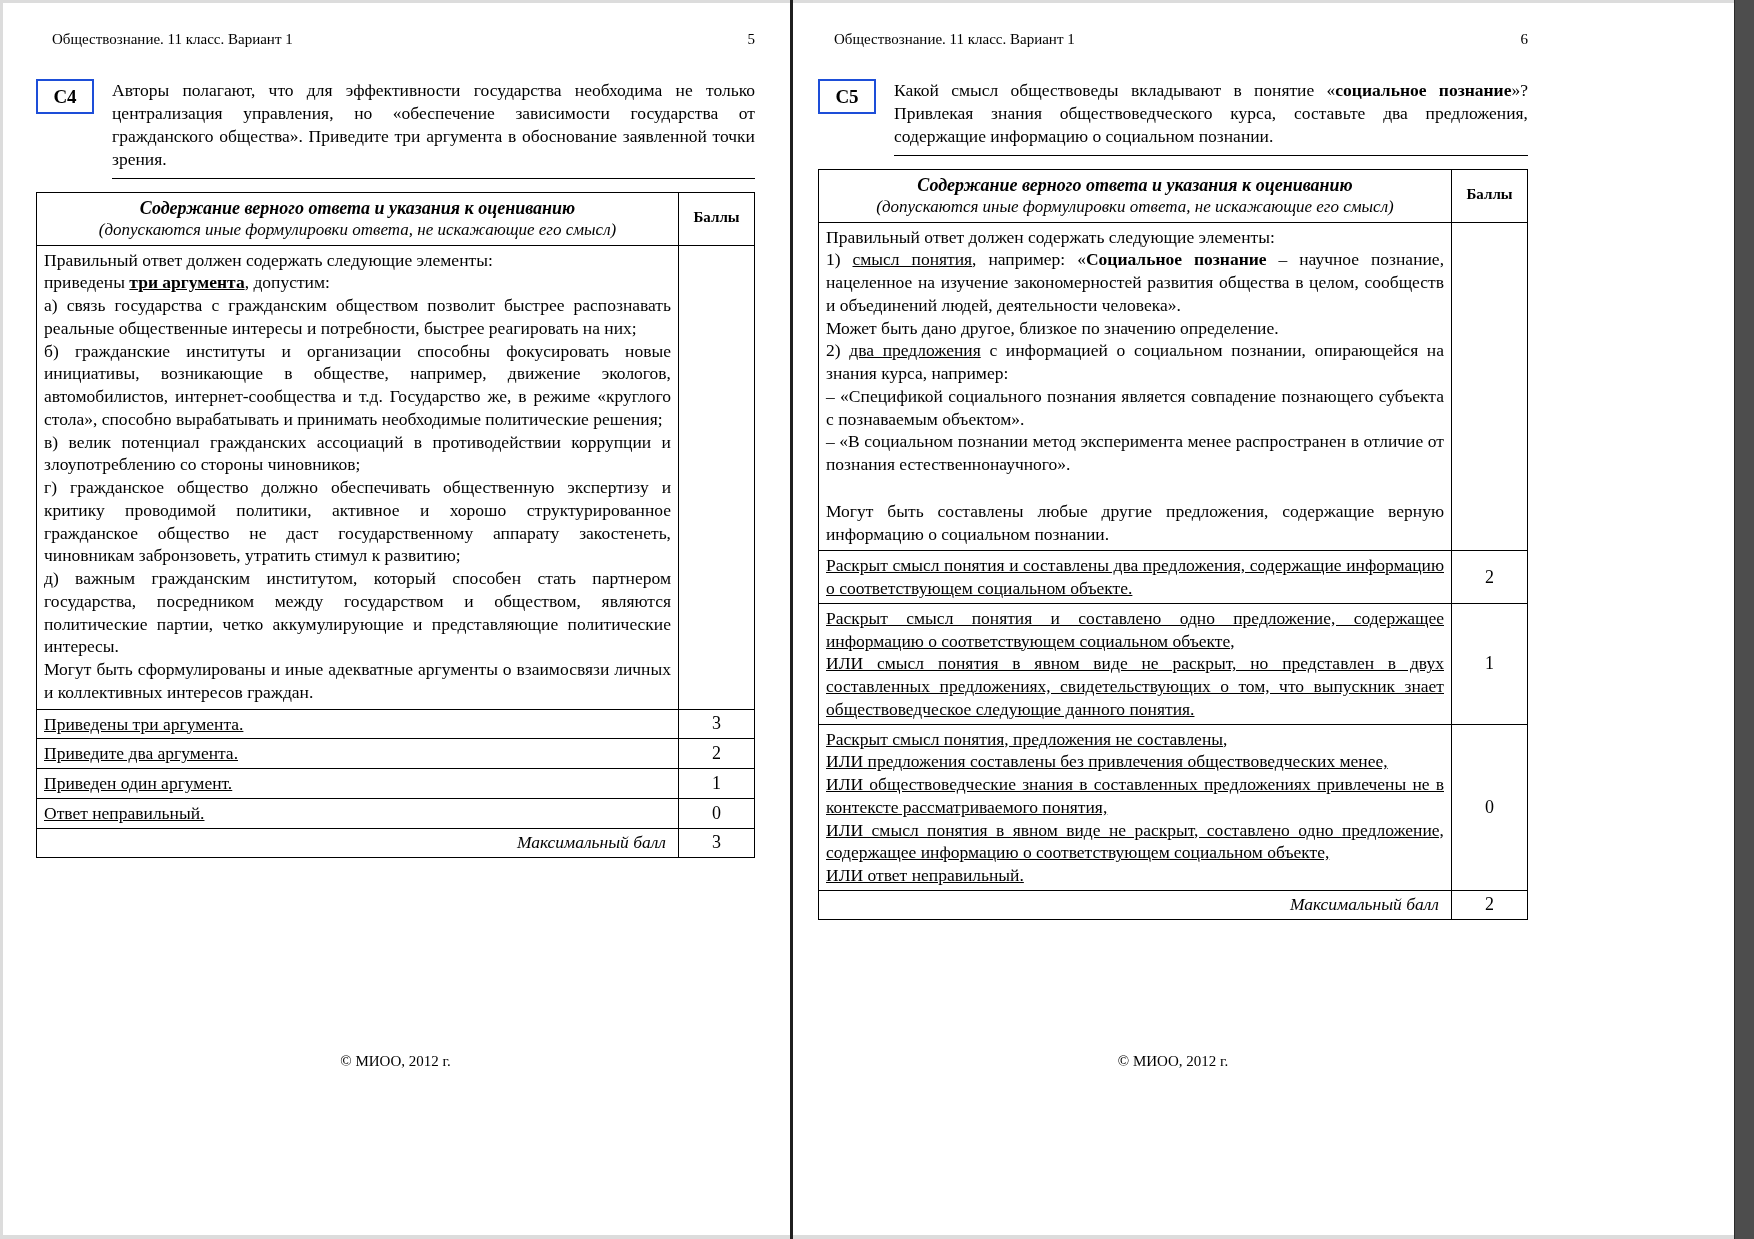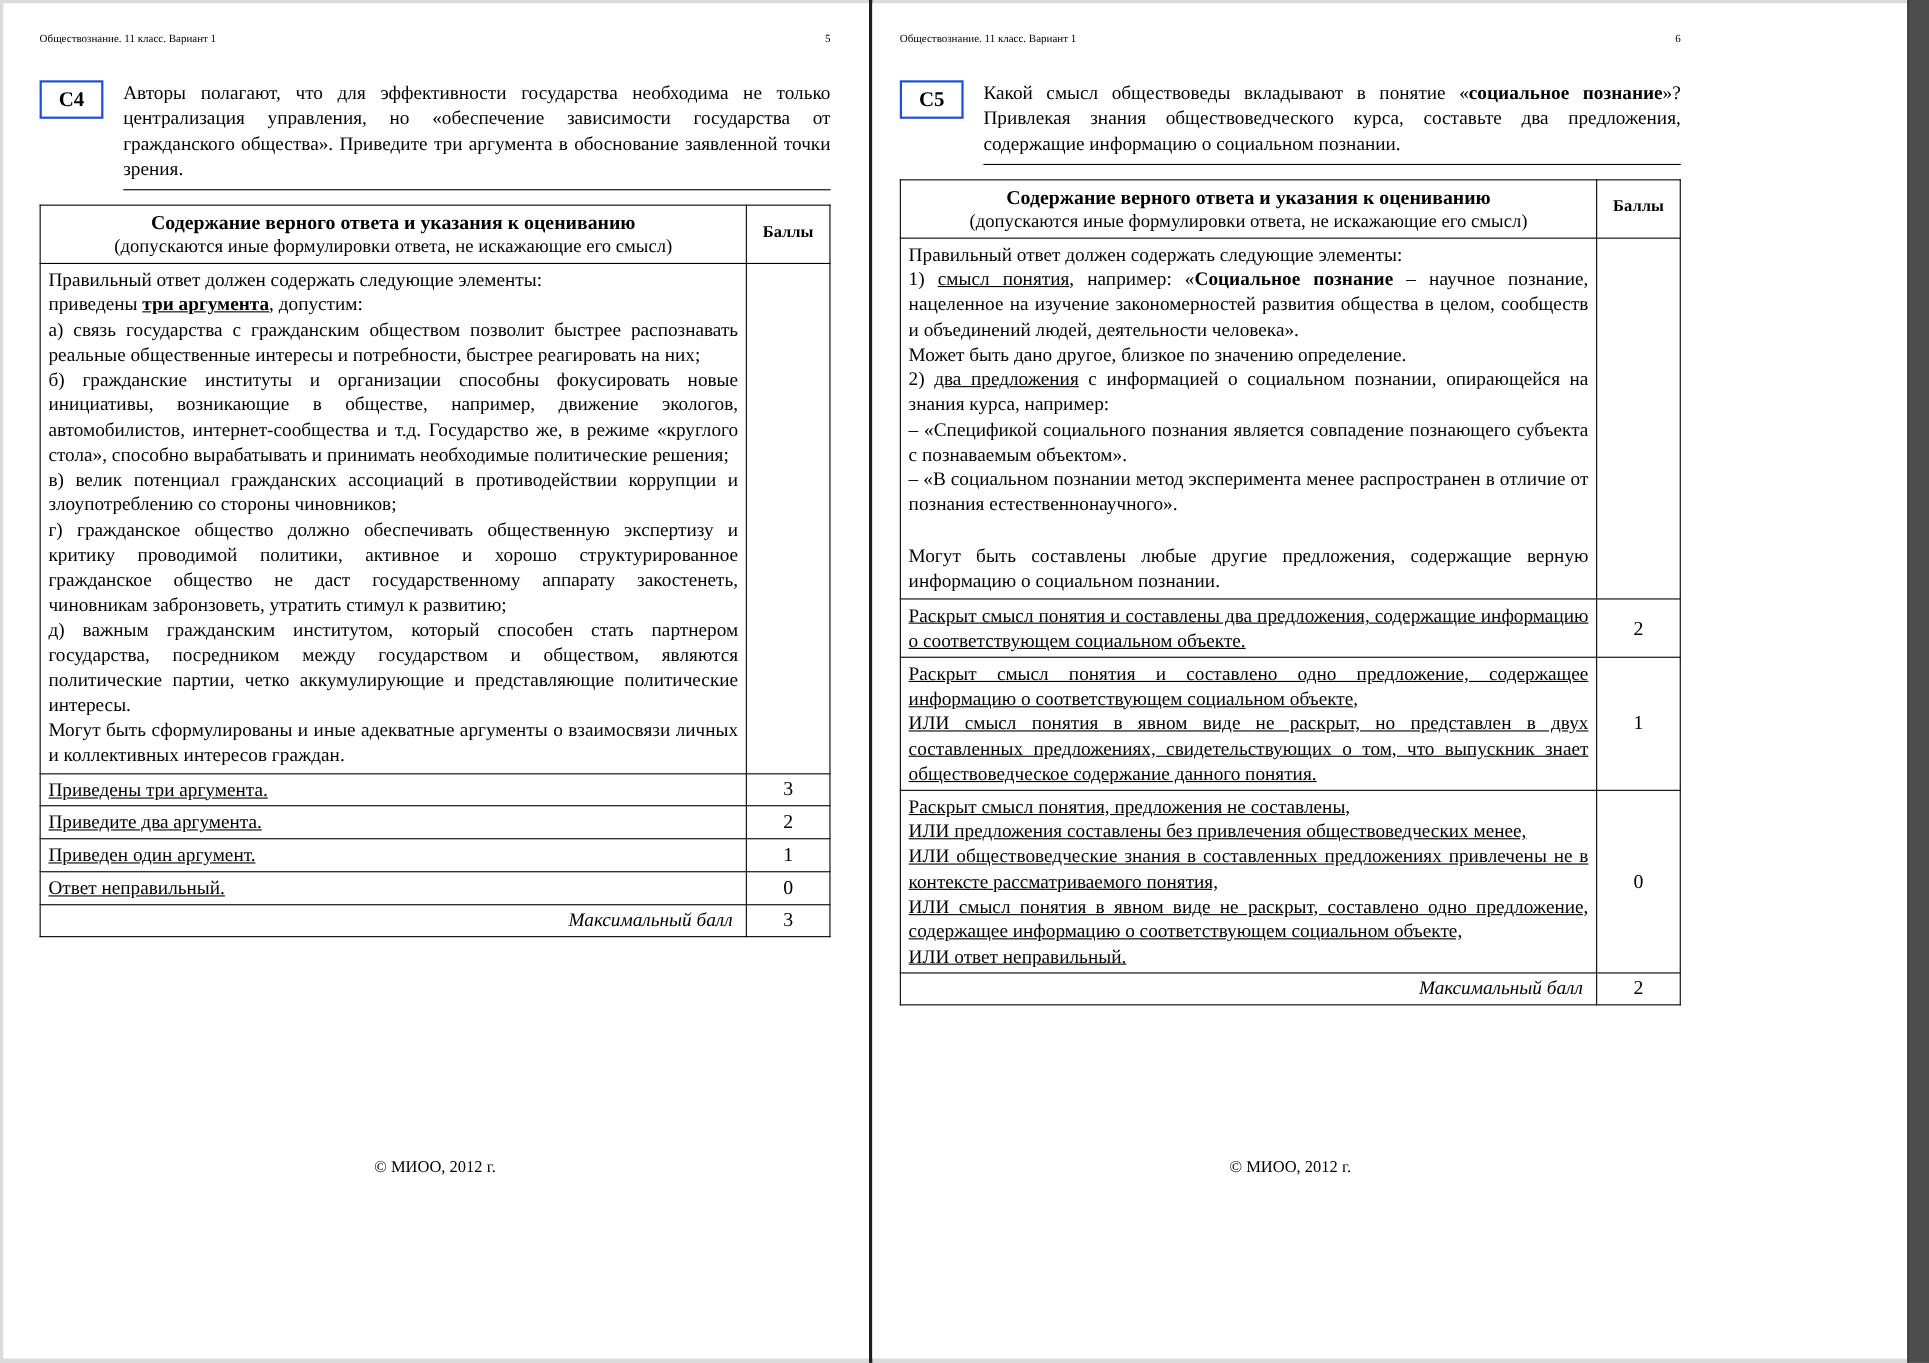--- a/index.html
+++ b/index.html
@@ -18,7 +18,7 @@
   .page-right .page-inner{padding:27px 206px 0 25px;}
 
   .page-header{display:flex;justify-content:space-between;align-items:baseline;
-    font-size:10px;line-height:1.2;}
+    font-size:15px;line-height:1.2;margin-left:16px;}
 
   .task{display:flex;margin-top:31px;}
   .task-code{flex:0 0 54px;height:31px;border:2px solid #1d4ed8;display:flex;

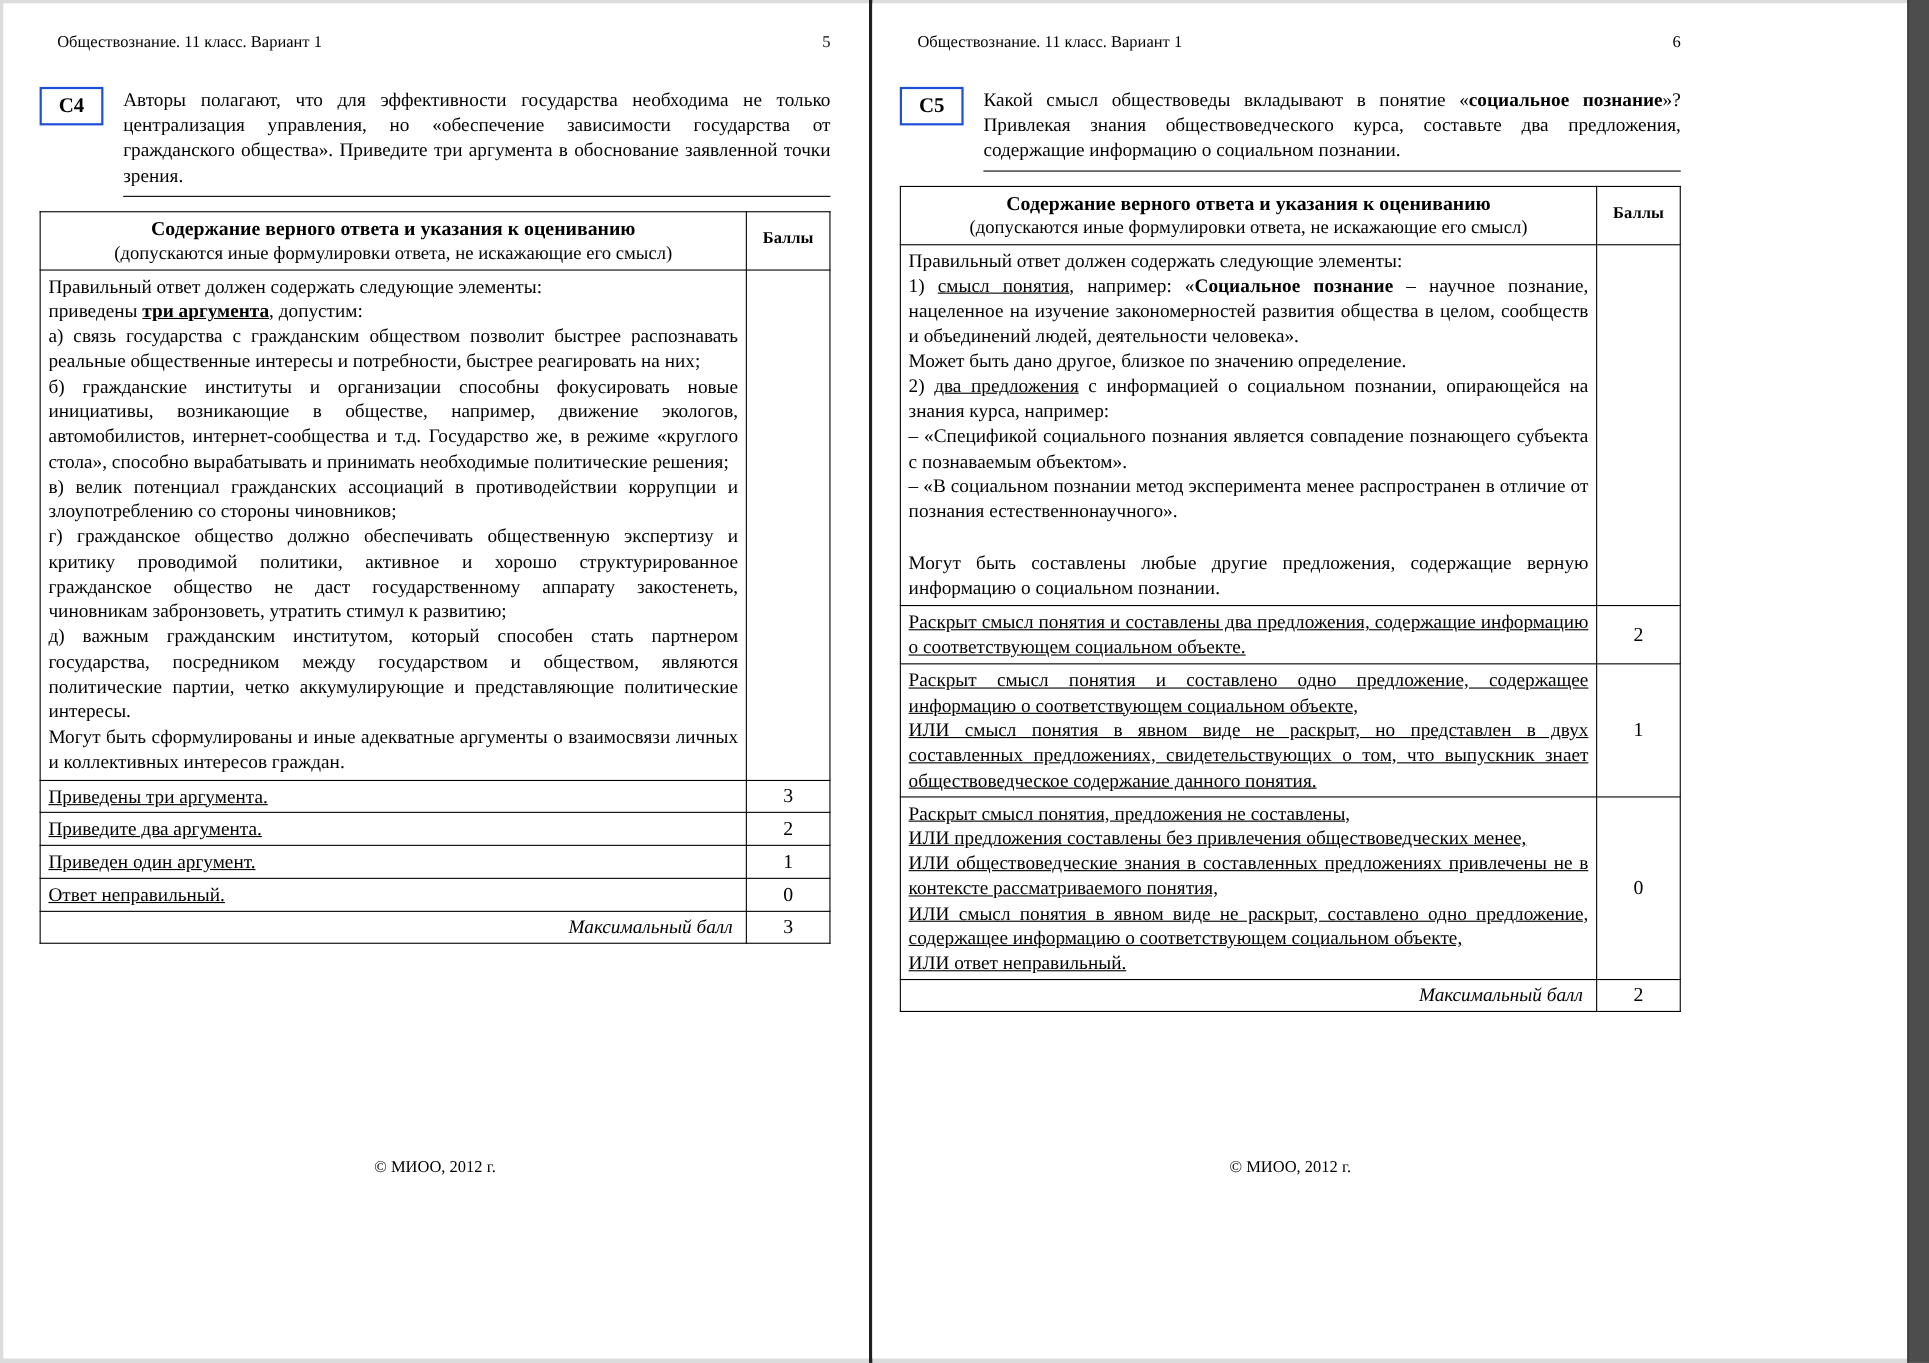--- a/index.html
+++ b/index.html
@@ -29,7 +29,7 @@
   table.answer-table{margin-top:13px;width:100%;border-collapse:collapse;table-layout:fixed;}
   .answer-table col.col-points{width:76px;}
   .answer-table th,.answer-table td{border:1px solid #000;}
-  .criteria-header{padding:4px 6px;vertical-align:top;}
+  .criteria-header{padding:4px 6px;vertical-align:top;font-style:italic;}
   .criteria-title{font-weight:bold;font-size:18px;text-align:center;line-height:1.25;}
   .criteria-note{font-size:17px;text-align:center;line-height:1.22;font-weight:normal;}
   .points-header{font-weight:bold;font-size:15px;text-align:center;vertical-align:top;padding-top:16px;}

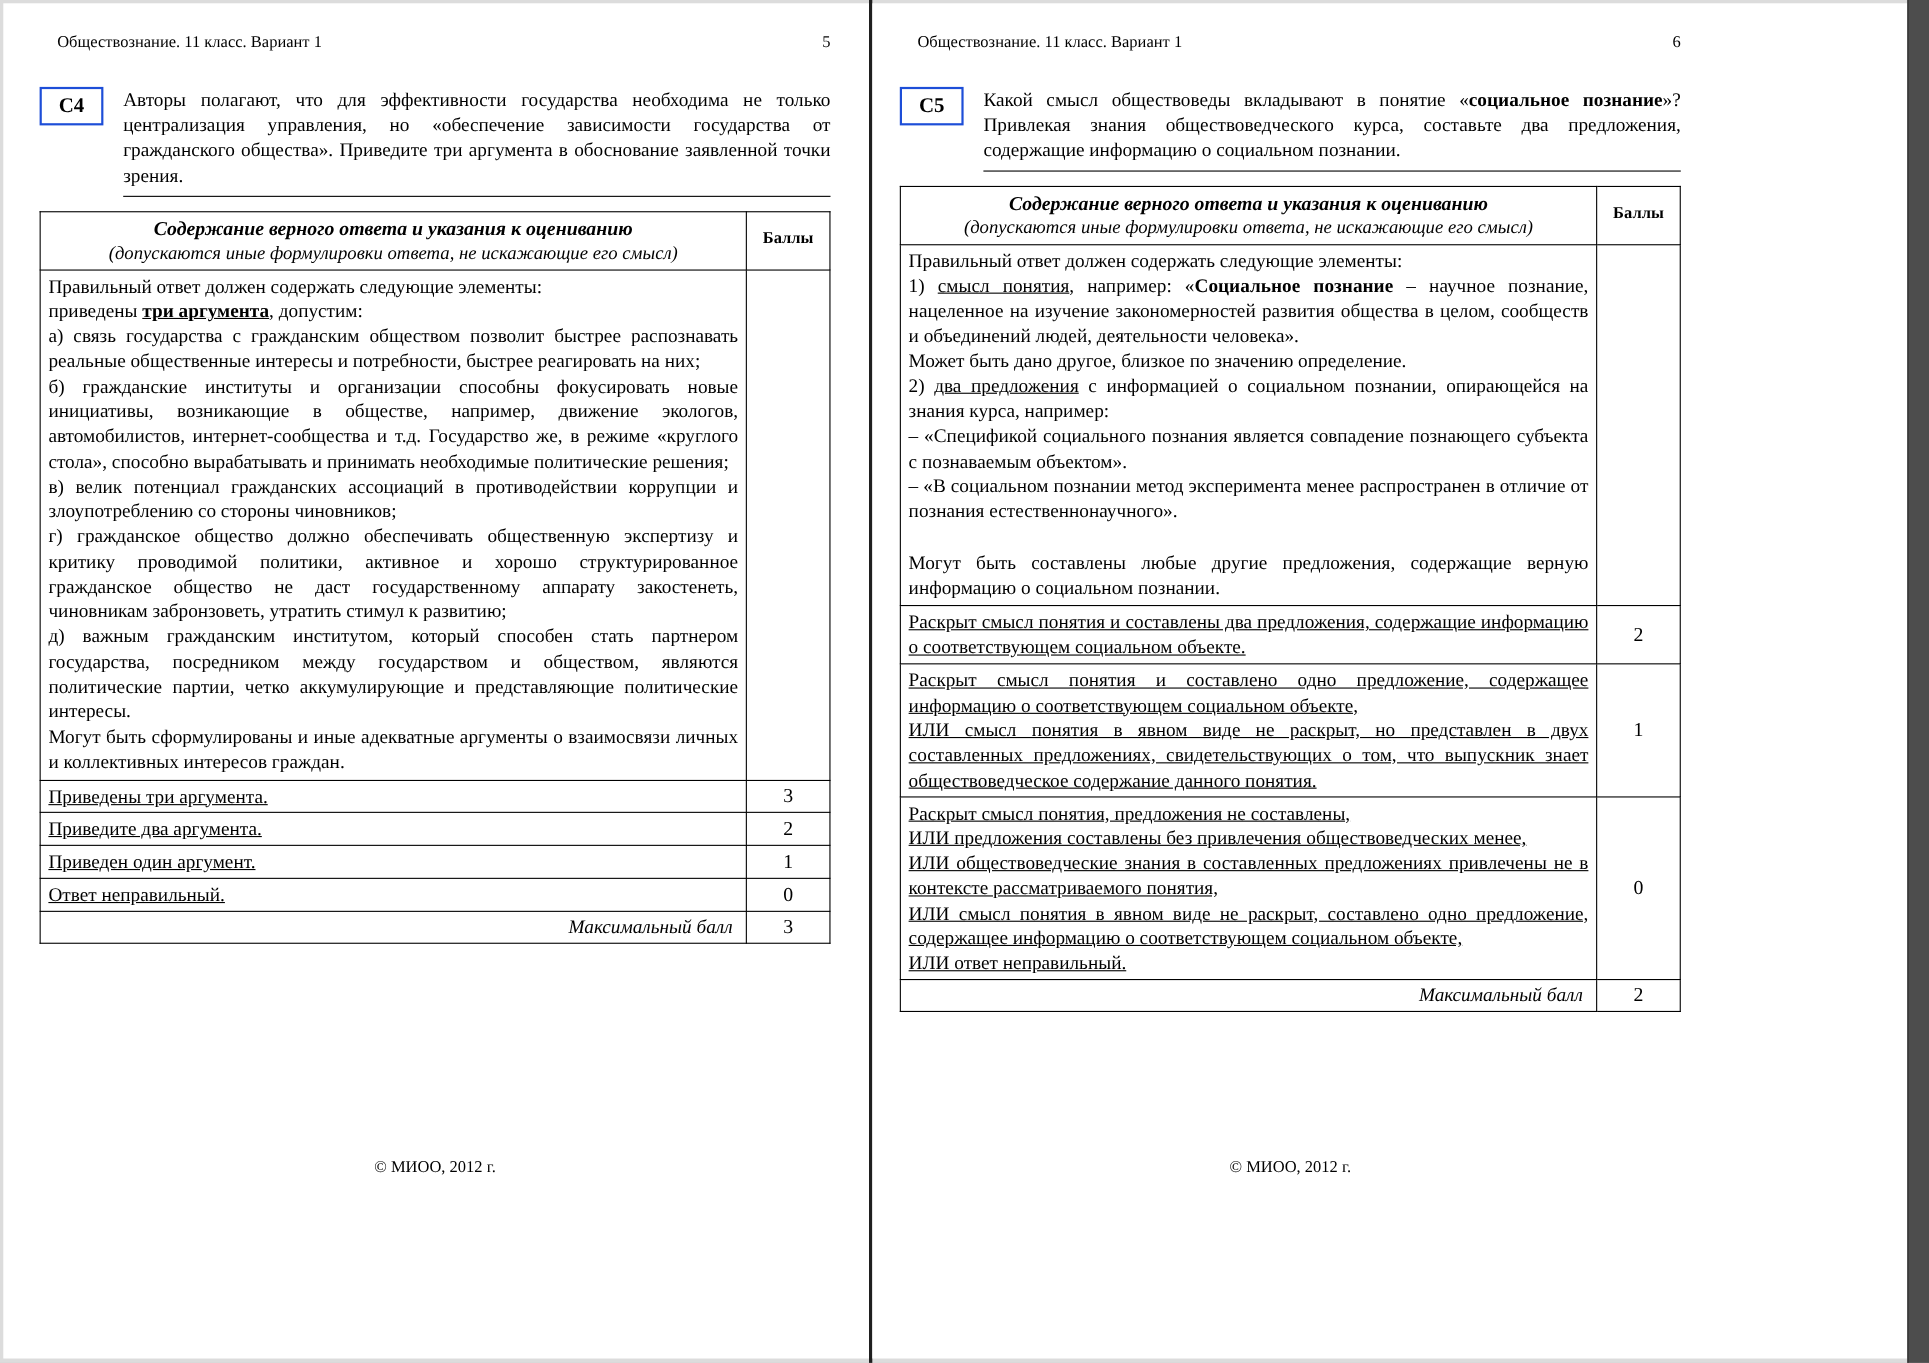--- a/index.html
+++ b/index.html
@@ -174,7 +174,7 @@
           <tr>
             <td class="score-text">
                 <p>Раскрыт смысл понятия и составлено одно предложение, содержащее информацию о соответствующем социальном объекте,</p>
-                <p>ИЛИ смысл понятия в явном виде не раскрыт, но представлен в двух составленных предложениях, свидетельствующих о том, что выпускник знает обществоведческое содержание данного понятия.</p>
+                <p>ИЛИ смысл понятия в явном виде не раскрыт, но представлен в двух составленных предложениях, свидетельствующих о том, что выпускник знает обществоведческое следующие данного понятия.</p>
               </td>
             <td class="points-cell">1</td>
           </tr>

